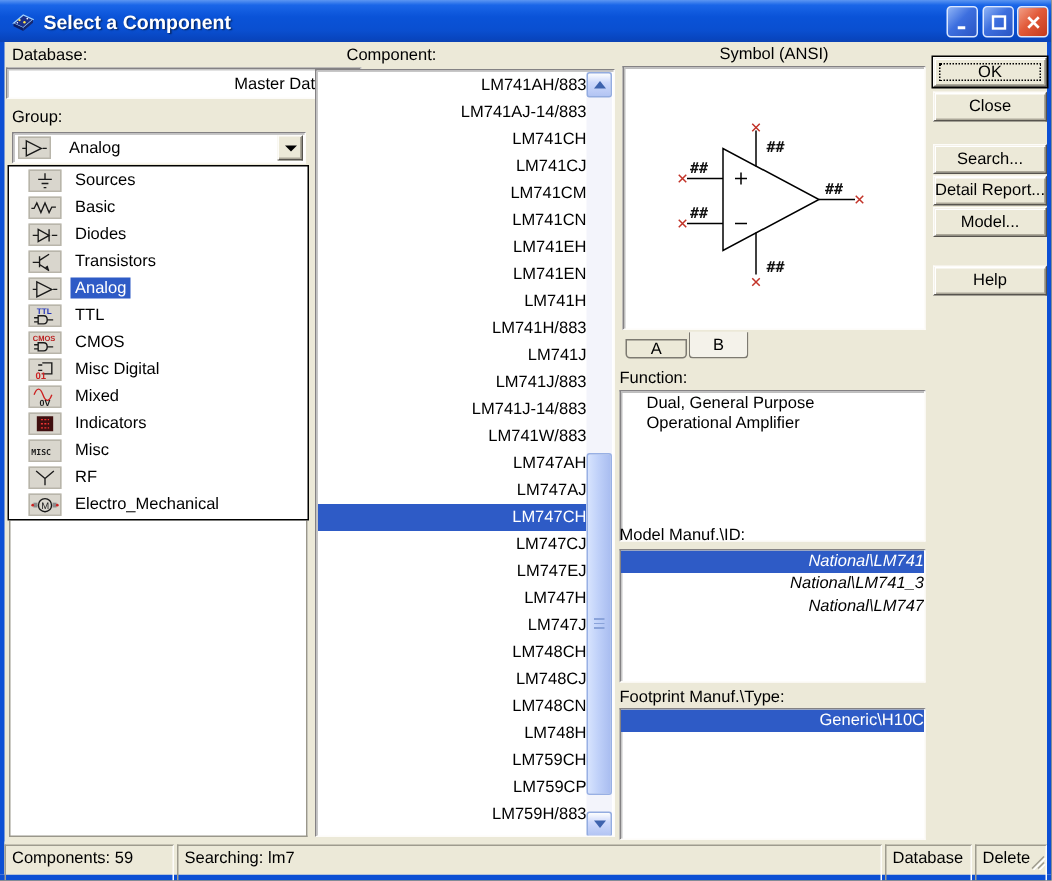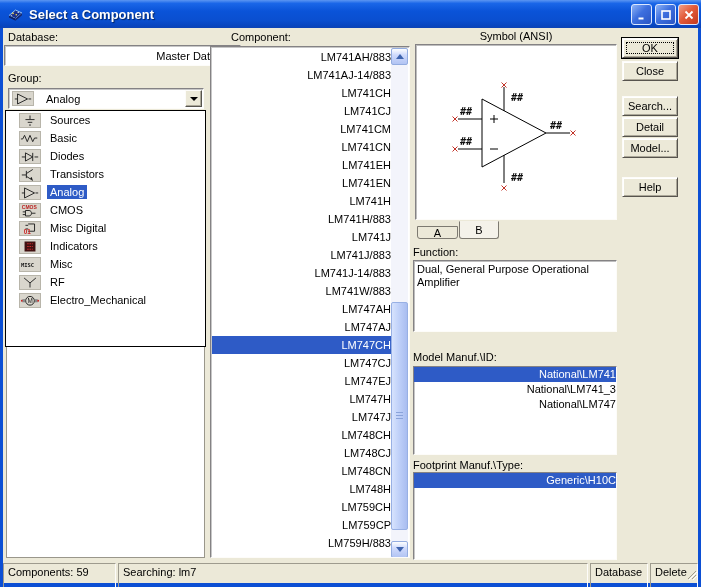--- a/index.html
+++ b/index.html
@@ -32,7 +32,7 @@
     box-shadow:inset 1px 1px 0 rgba(70,70,70,.35);}
   .raised{background:#ece9d8;border:1px solid;border-color:#fdfcf9 #57544e #57544e #fdfcf9;
     box-shadow:inset 1px 1px 0 #ffffff, inset -1px -1px 0 #aca899;}
-  .btn{position:absolute;left:622px;width:56px;height:20px;text-align:center;line-height:18px;cursor:pointer;}
+  .btn{position:absolute;left:622px;width:76px;height:20px;text-align:center;line-height:18px;cursor:pointer;}
   .btn.default{box-shadow:0 0 0 1px #000, inset 1px 1px 0 #ffffff, inset -1px -1px 0 #aca899;}
   .btn.default::after{content:"";position:absolute;left:3px;top:3px;right:3px;bottom:3px;border:1px dotted #000;}
   .combo{position:absolute;height:21px;background:#fff;border:1px solid;

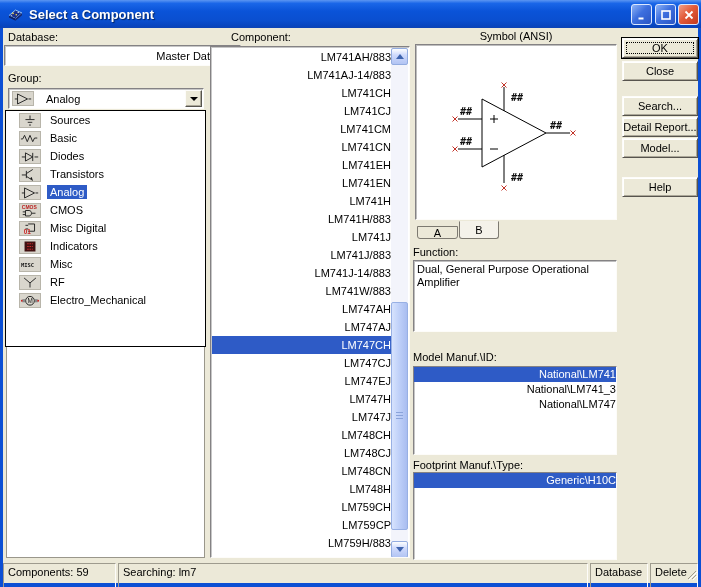--- a/index.html
+++ b/index.html
@@ -186,6 +186,15 @@
           </svg>
         </span>
       <span class="glabel sel">Analog</span>
+    </div>
+    <div class="grow">
+      <span class="gicon">
+          <svg width="22" height="15" viewBox="0 0 22 15" fill="none">
+            <text x="5" y="6" font-size="6" font-weight="bold" fill="#2233bb" font-family="Liberation Sans,sans-serif">TTL</text>
+            <path d="M6 7.5h4c3.5 0 3.5 6 0 6H6zM3 9h3M3 12h3M13 10.5h4" stroke="#1a1a1a"></path>
+          </svg>
+        </span>
+      <span class="glabel">TTL</span>
     </div>
     <div class="grow">
       <span class="gicon">

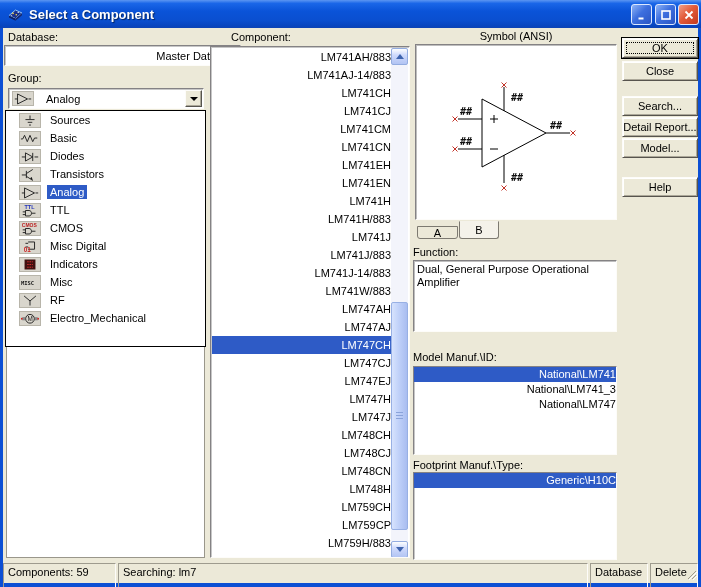--- a/index.html
+++ b/index.html
@@ -213,6 +213,15 @@
           </svg>
         </span>
       <span class="glabel">Misc Digital</span>
+    </div>
+    <div class="grow">
+      <span class="gicon">
+          <svg width="22" height="15" viewBox="0 0 22 15" fill="none">
+            <path d="M3 6c2-5.5 4.5-5.5 6.5 0s4.5 5.5 6.5 0" stroke="#cc2222"></path>
+            <text x="7" y="14" font-size="6.5" font-weight="bold" fill="#1a1a1a" font-family="Liberation Sans,sans-serif">0V</text>
+          </svg>
+        </span>
+      <span class="glabel">Mixed</span>
     </div>
     <div class="grow">
       <span class="gicon">

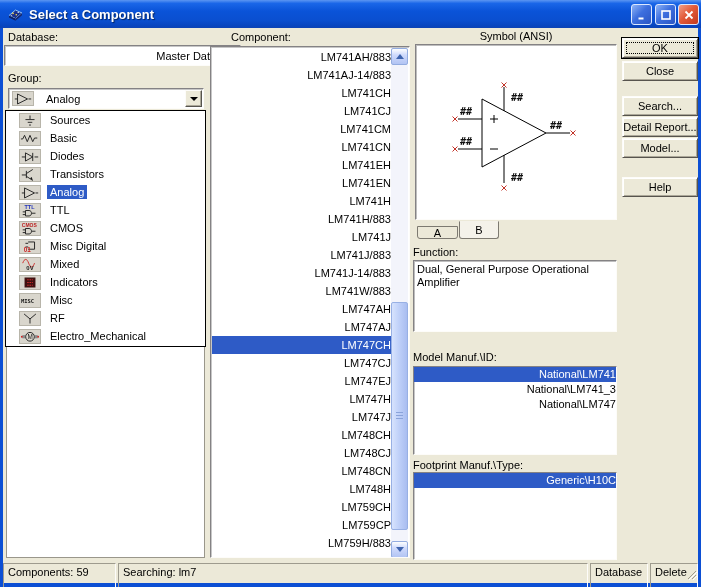--- a/index.html
+++ b/index.html
@@ -81,7 +81,7 @@
     text-align:center;cursor:pointer;}
   .tab.a{left:417px;top:226px;width:41px;height:13px;line-height:12px;}
   .tab.b{left:459px;top:221px;width:40px;height:18px;line-height:16px;background:#f4f2ea;border-top-color:#f4f2ea;}
-  .funcbox{position:absolute;left:413px;top:260px;width:204px;height:72px;padding:2px 3px;line-height:13px;}
+  .funcbox{position:absolute;left:413px;top:260px;width:204px;height:101px;padding:2px 17px;line-height:13px;}
   
   .statusbar{position:absolute;left:3px;top:561px;width:695px;height:22px;background:#ece9d8;}
   .spanel{position:absolute;top:2px;height:30px;border:1px solid;border-color:#9e9b8e #fdfcf9 #fdfcf9 #9e9b8e;

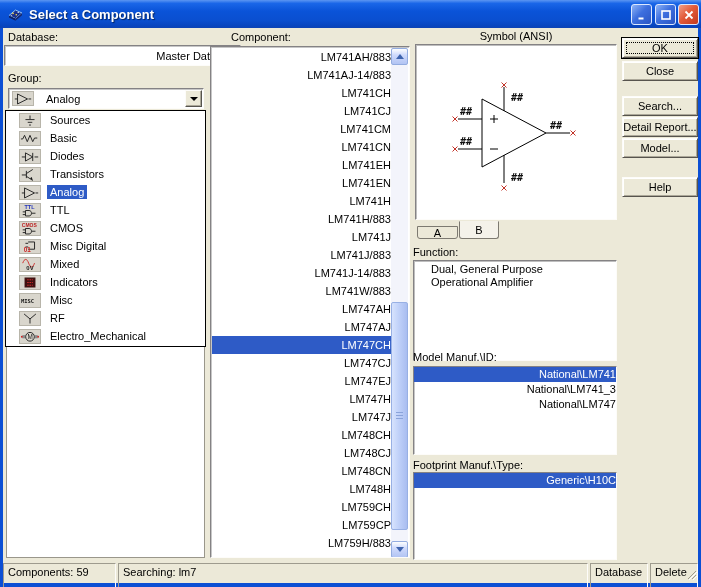--- a/index.html
+++ b/index.html
@@ -59,7 +59,7 @@
   .complist .items{position:absolute;left:1px;top:1px;right:18px;bottom:1px;overflow:hidden;}
   .li{height:18px;line-height:18px;padding-left:4px;white-space:nowrap;cursor:pointer;text-align:right;}
   .li.selected{background:var(--selblue);color:#fff;}
-  .modellist{left:413px;top:366px;width:204px;height:89px;}
+  .modellist{left:413px;top:366px;width:204px;height:89px;font-style:italic;}
   .footlist{left:413px;top:472px;width:204px;height:88px;}
   .modellist .li,.footlist .li{height:15px;line-height:15px;padding-left:3px;}
   

